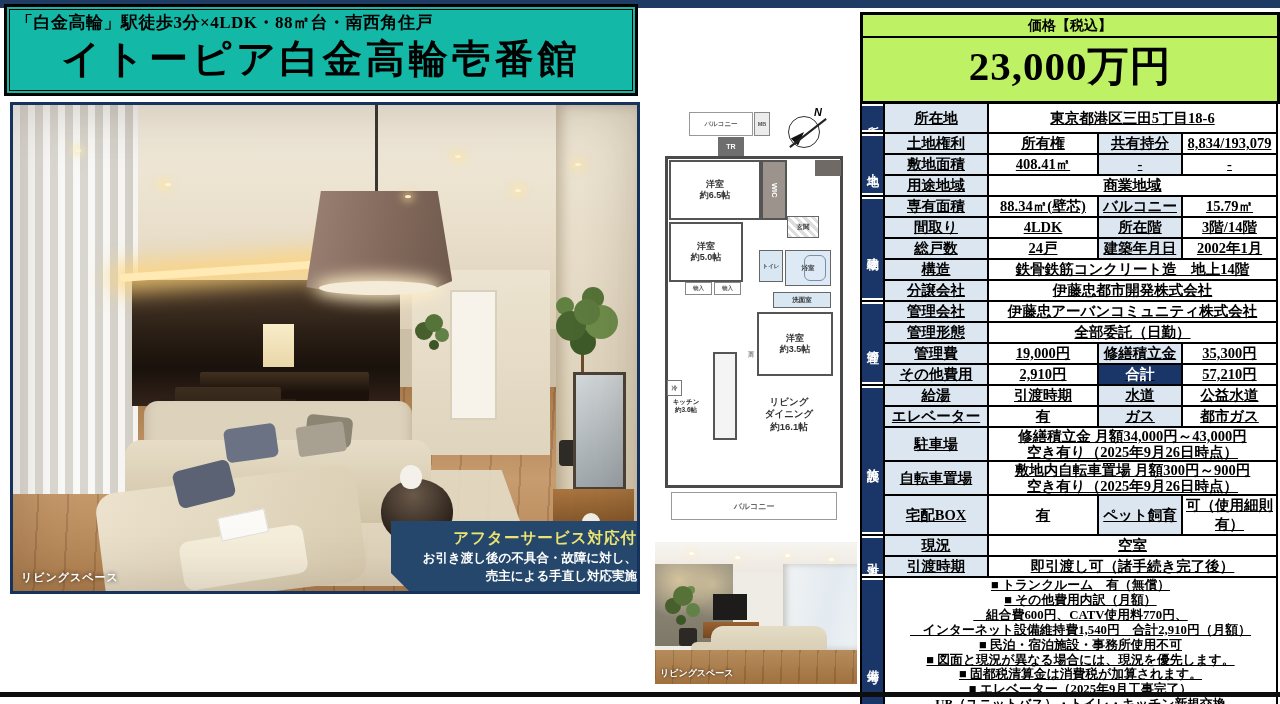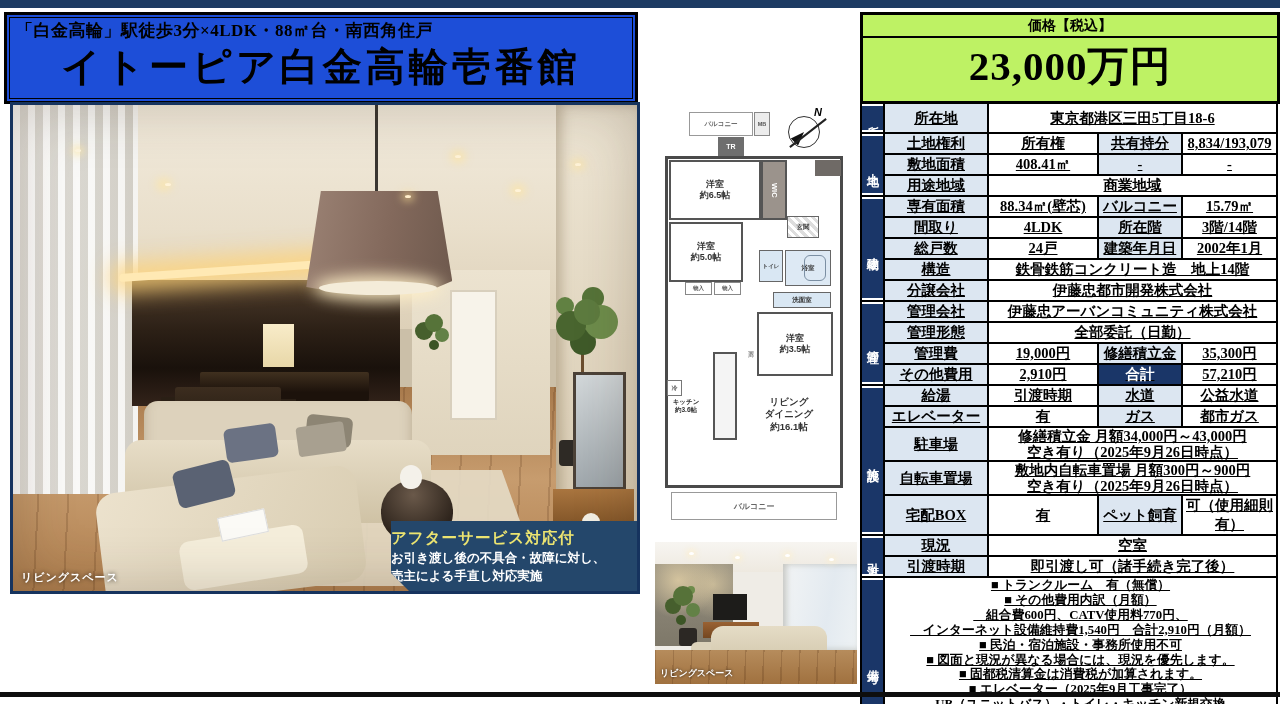--- a/index.html
+++ b/index.html
@@ -11,7 +11,7 @@
   .topbar{left:0;top:0;width:1280px;height:8px;background:#1d3b63;}
 
   
-  .title-box{left:4px;top:12px;width:628px;height:86px;border:3px solid #000;background:#1d4ed8;}
+  .title-box{left:4px;top:4px;width:628px;height:86px;border:3px solid #000;background:#14b8a6;}
   .title-box-inner{position:absolute;inset:2px;border:1px solid #000;}
   .subtitle{position:absolute;left:6px;top:1px;font-size:17px;font-weight:700;letter-spacing:.5px;}
   .big-title{position:absolute;left:0;right:0;top:22px;text-align:center;font-size:39px;font-weight:700;letter-spacing:4px;}

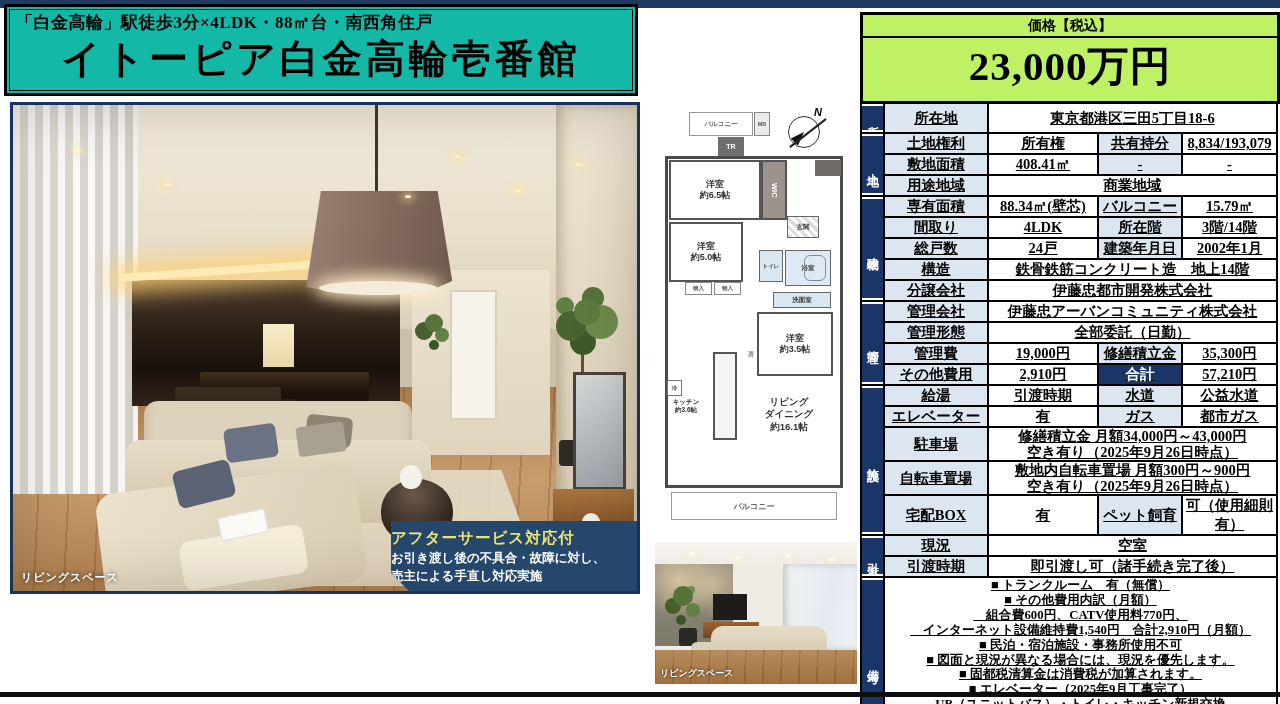--- a/index.html
+++ b/index.html
@@ -85,7 +85,7 @@
   
   .badge{position:absolute;right:0;bottom:0;width:246px;height:70px;background:#24476b;
      clip-path:polygon(0 0,100% 0,100% 100%,18px 100%,0 calc(100% - 18px));
-     display:flex;flex-direction:column;align-items:flex-start;justify-content:center;gap:1px;
+     display:flex;flex-direction:column;align-items:flex-end;justify-content:center;gap:1px;
      font-family:"Liberation Sans",sans-serif;}
   .badge-title{color:#ece470;font-size:15.5px;font-weight:700;letter-spacing:1px;}
   .badge-line{color:#fff;font-size:12.5px;font-weight:700;}

